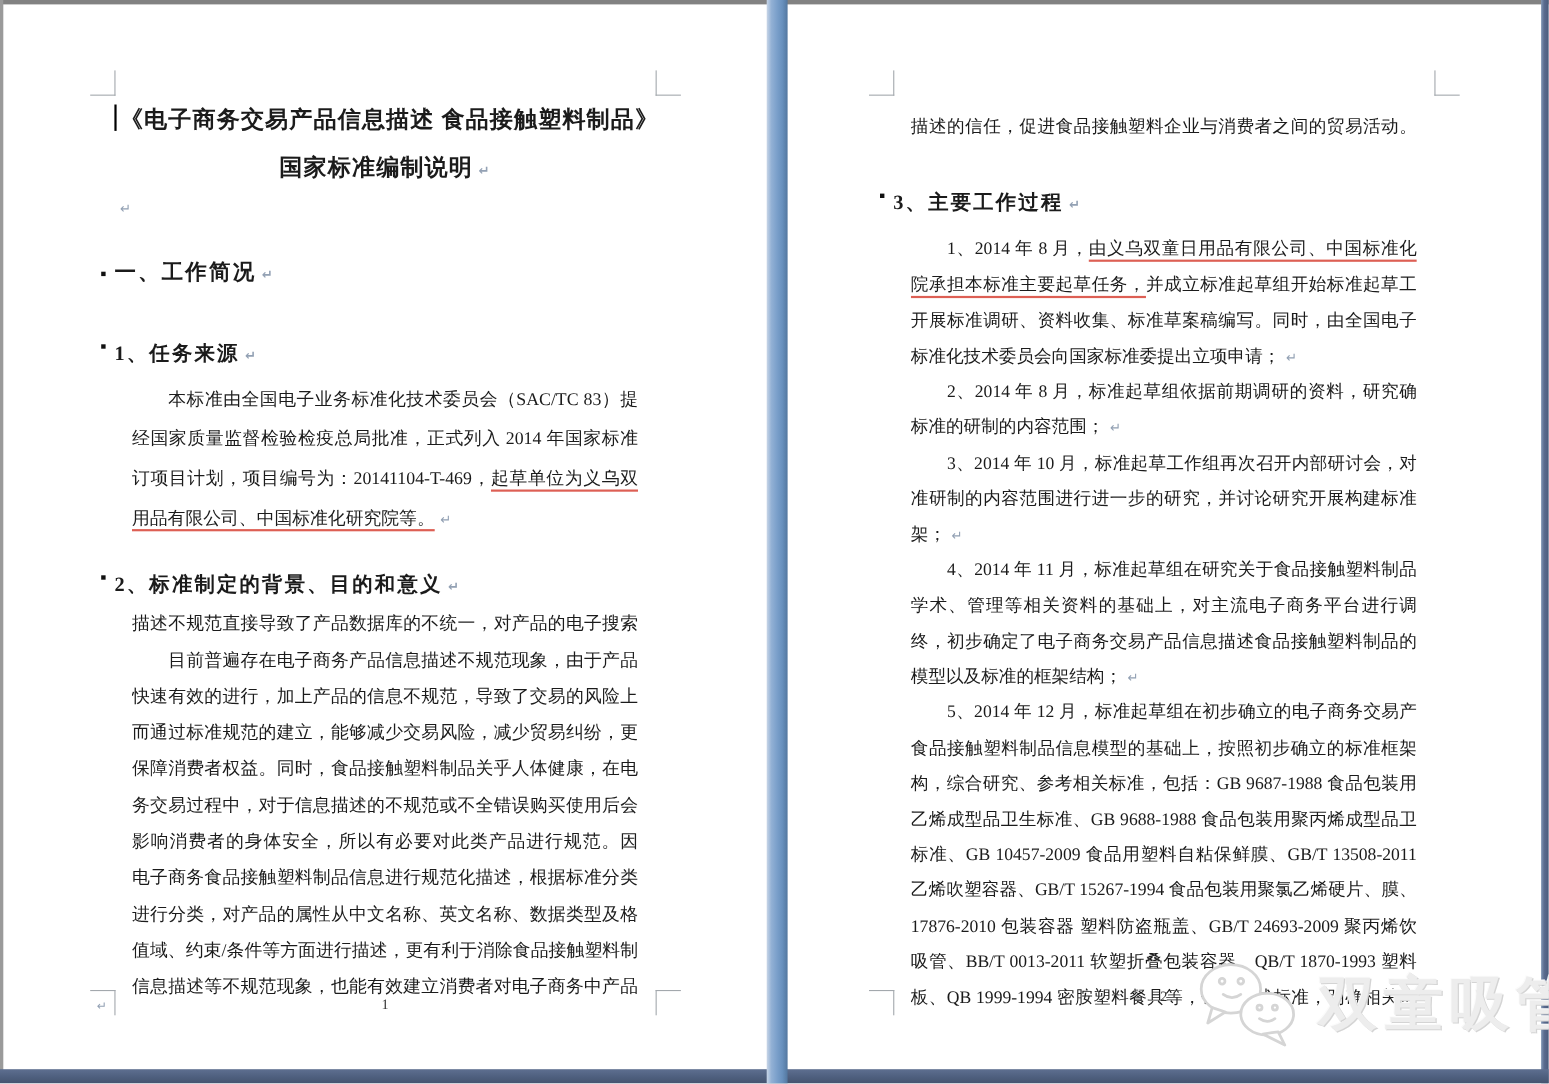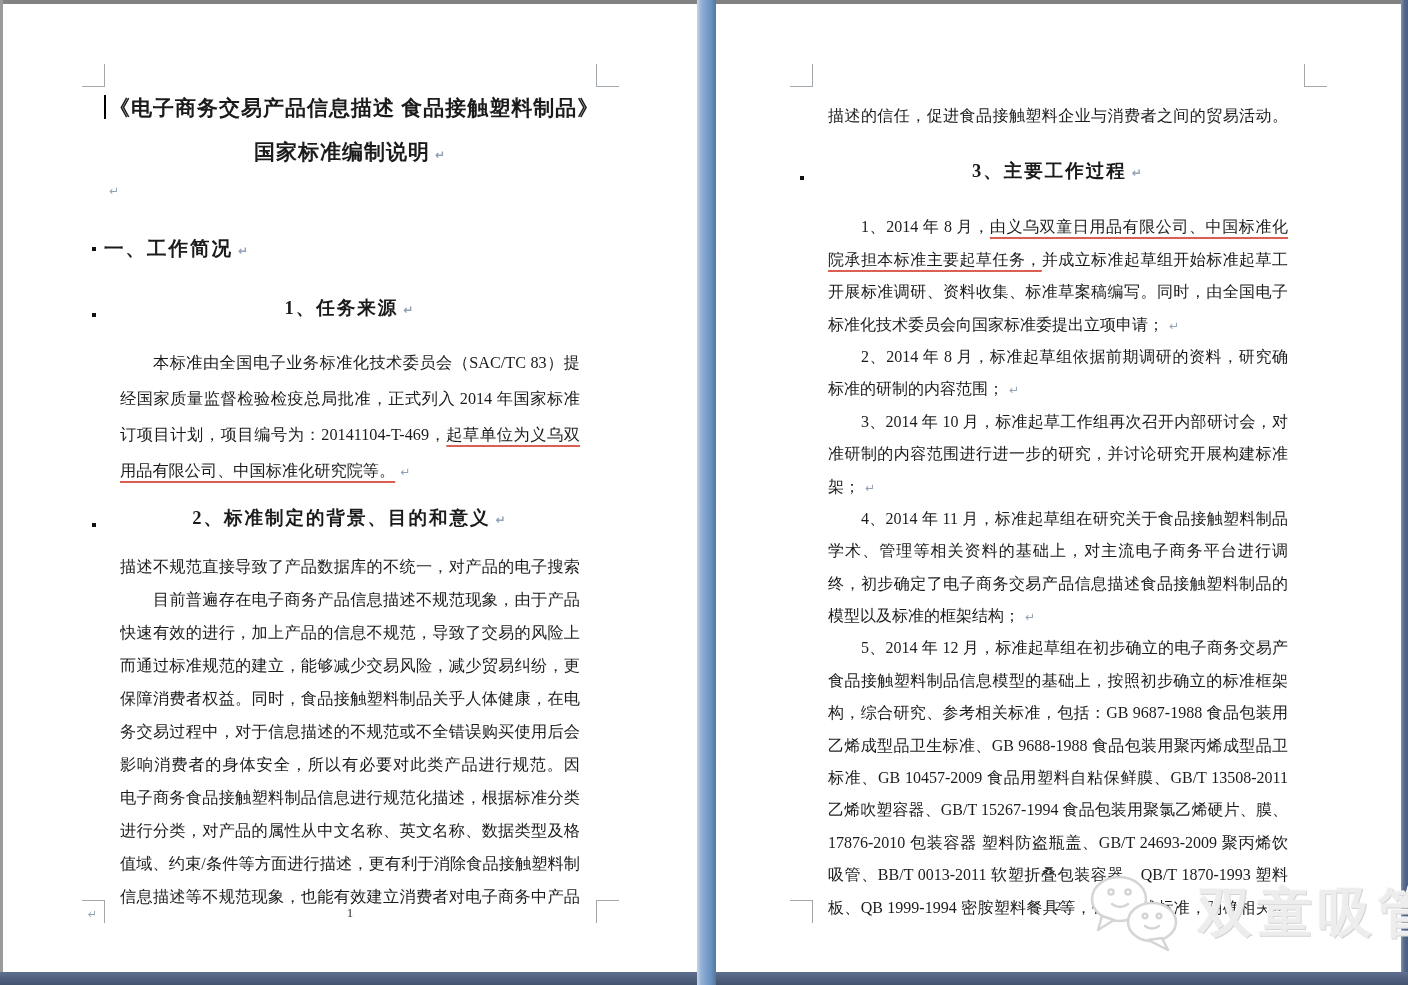--- a/index.html
+++ b/index.html
@@ -32,7 +32,7 @@
   .blank-line{height:33px;line-height:33px;font-size:14px;}
   .heading{position:relative;font-weight:bold;white-space:nowrap;}
   .heading.lv1{font-size:19.5px;height:40px;line-height:40px;margin-top:22px;letter-spacing:2px;}
-  .heading.lv2{font-size:18.5px;height:40px;line-height:27px;letter-spacing:2px;text-align:center;}
+  .heading.lv2{font-size:18.5px;height:40px;line-height:55px;letter-spacing:2px;}
   #left-content .heading.h-renwu{margin-top:26px;}
   #left-content .heading.h-beijing{margin-top:16px;}
   #right-content .heading.lv2{margin-top:26px;}

